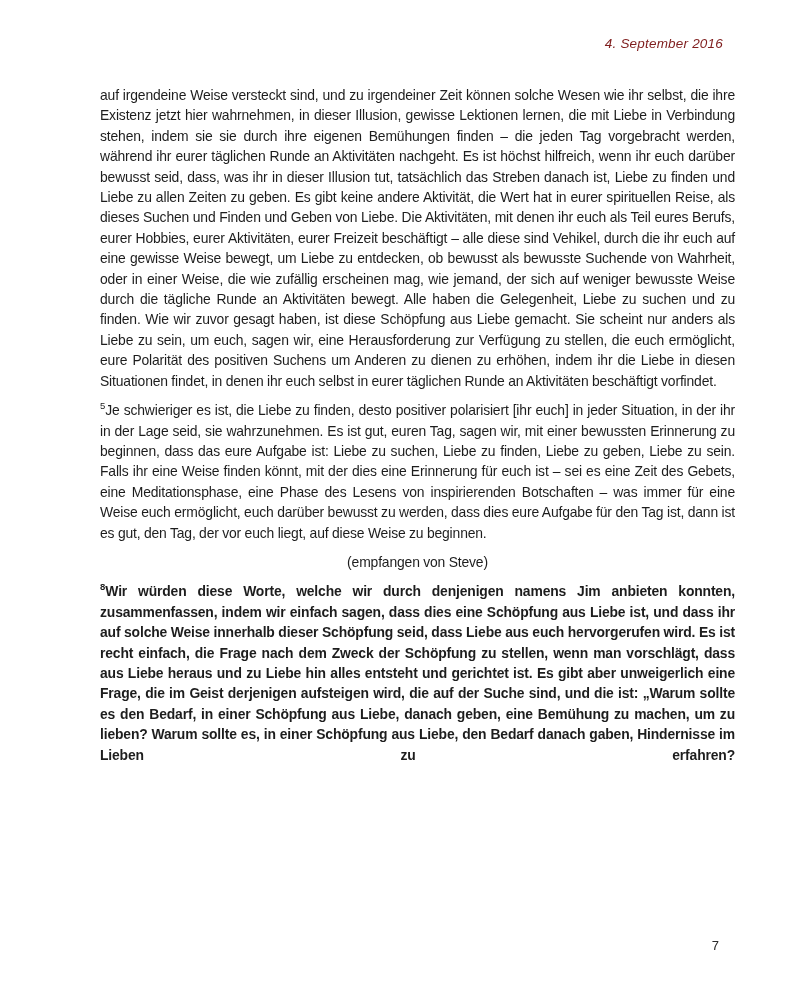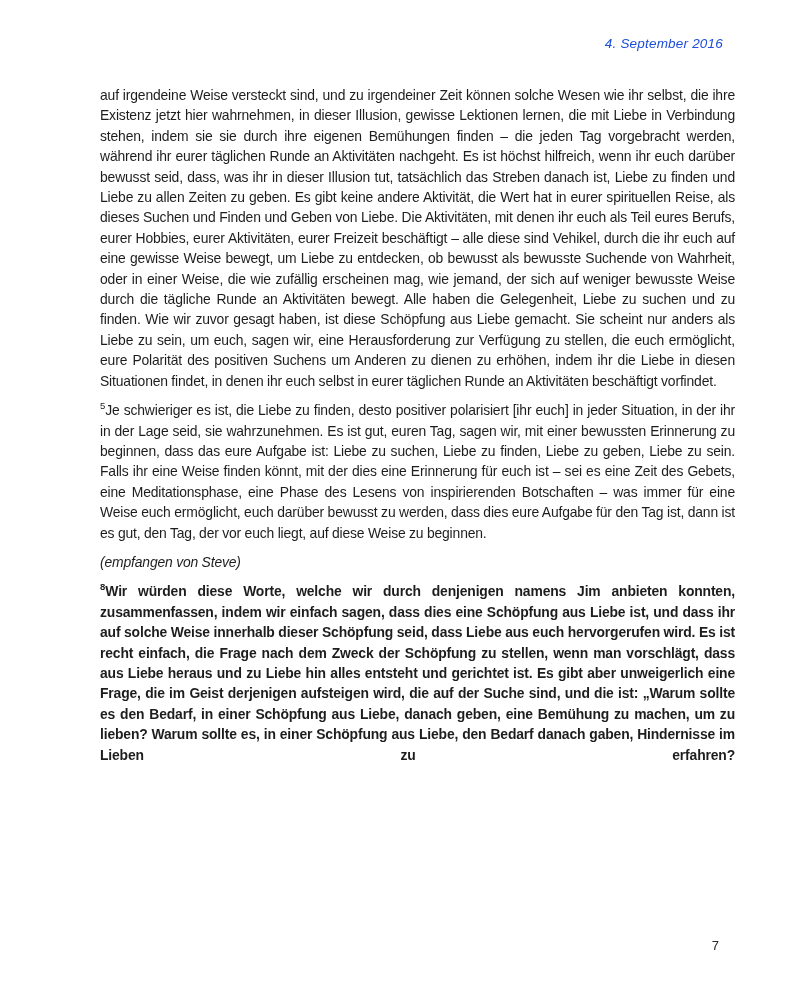--- a/index.html
+++ b/index.html
@@ -28,7 +28,7 @@
     font-style: italic;
     font-size: 13.5px;
     letter-spacing: 0.2px;
-    color: #1d4ed8;
+    color: #7f1d1d;
   }
   .text-column {
     position: absolute;

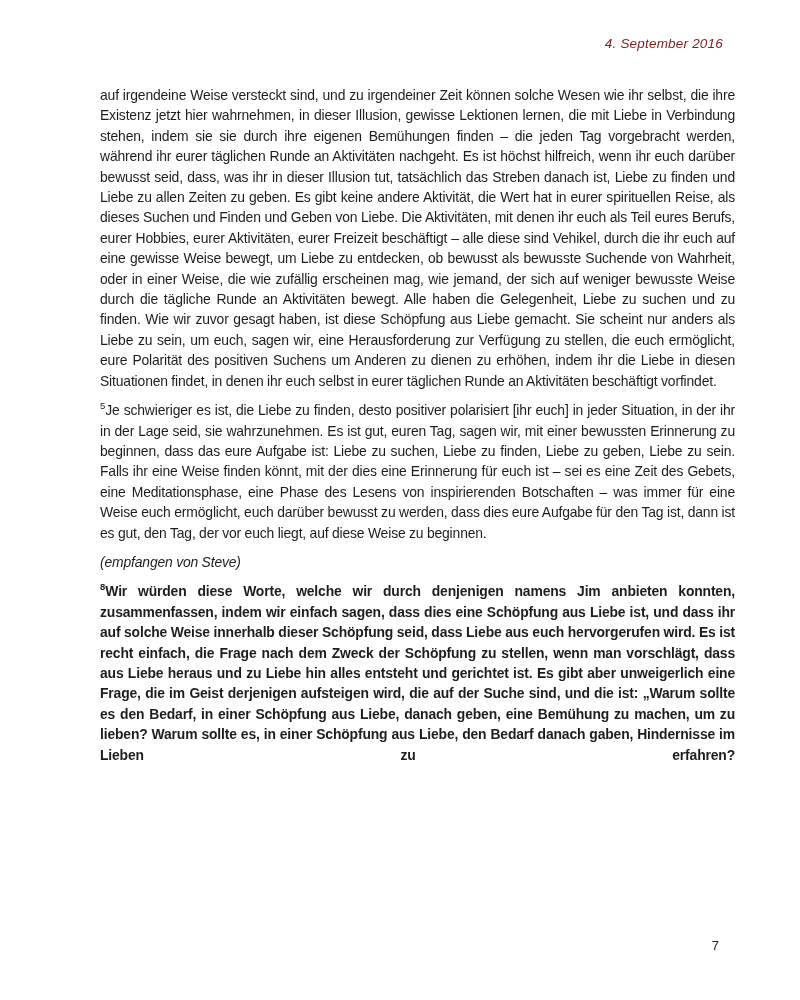--- a/index.html
+++ b/index.html
@@ -45,8 +45,7 @@
     word-spacing: -0.2px;
   }
   p.para.italic {
-    font-style: italic;
-    text-align: left;
+    text-align: center;
   }
   p.para.justify-last {
     text-align-last: justify;

